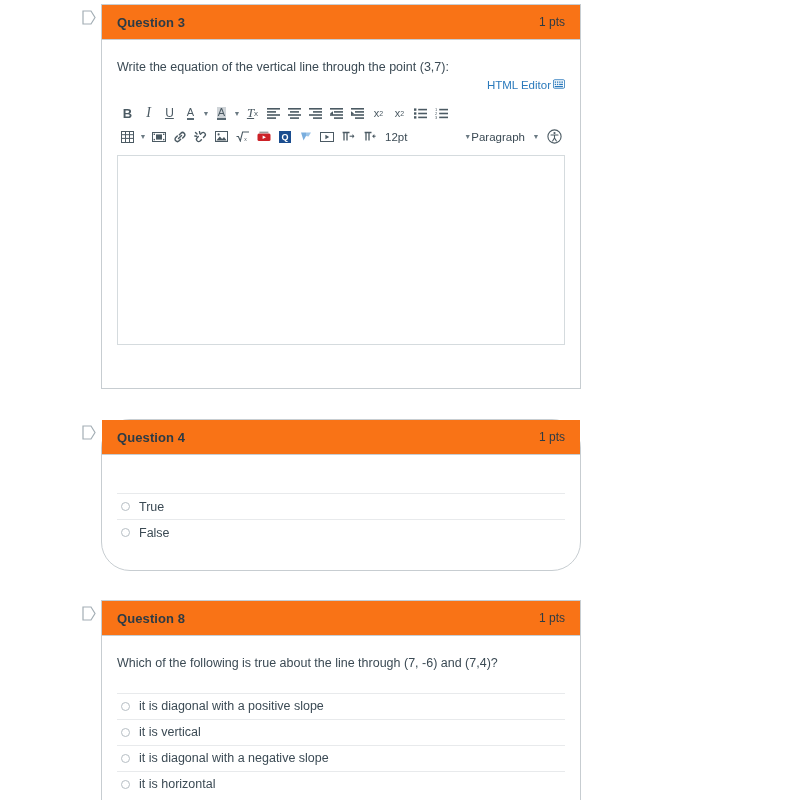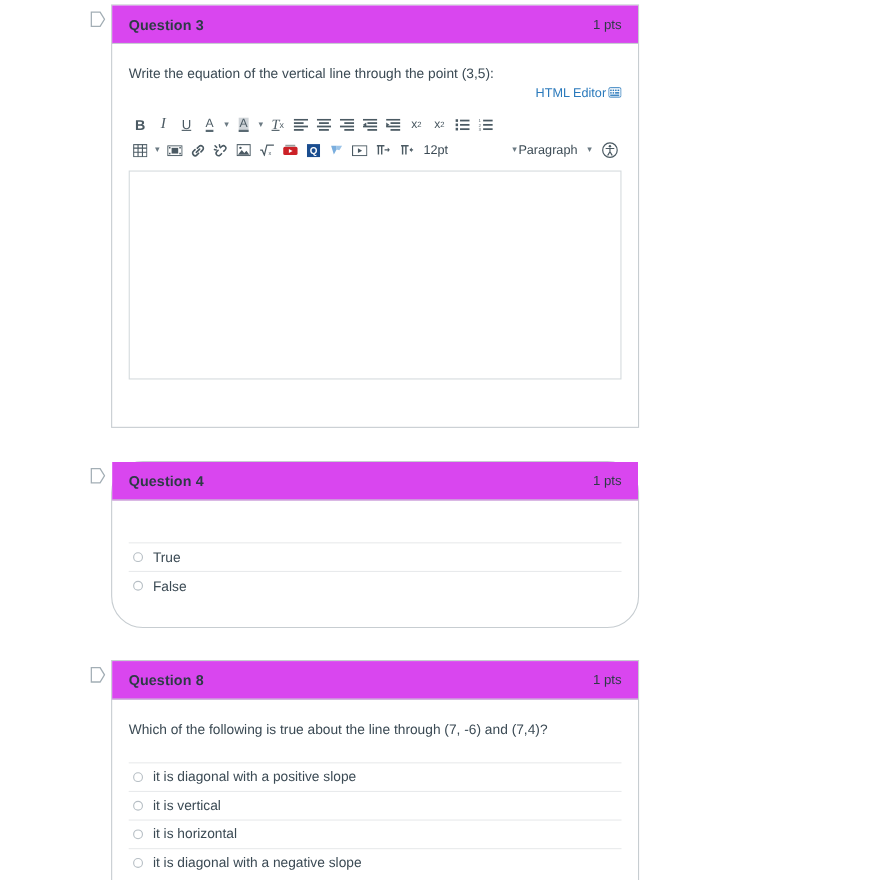--- a/index.html
+++ b/index.html
@@ -33,7 +33,7 @@
   }
   .q-header {
     height: 35px;
-    background: #d946ef;
+    background: #f97316;
     border-bottom: 1px solid #c7cdd1;
     display: flex;
     align-items: center;

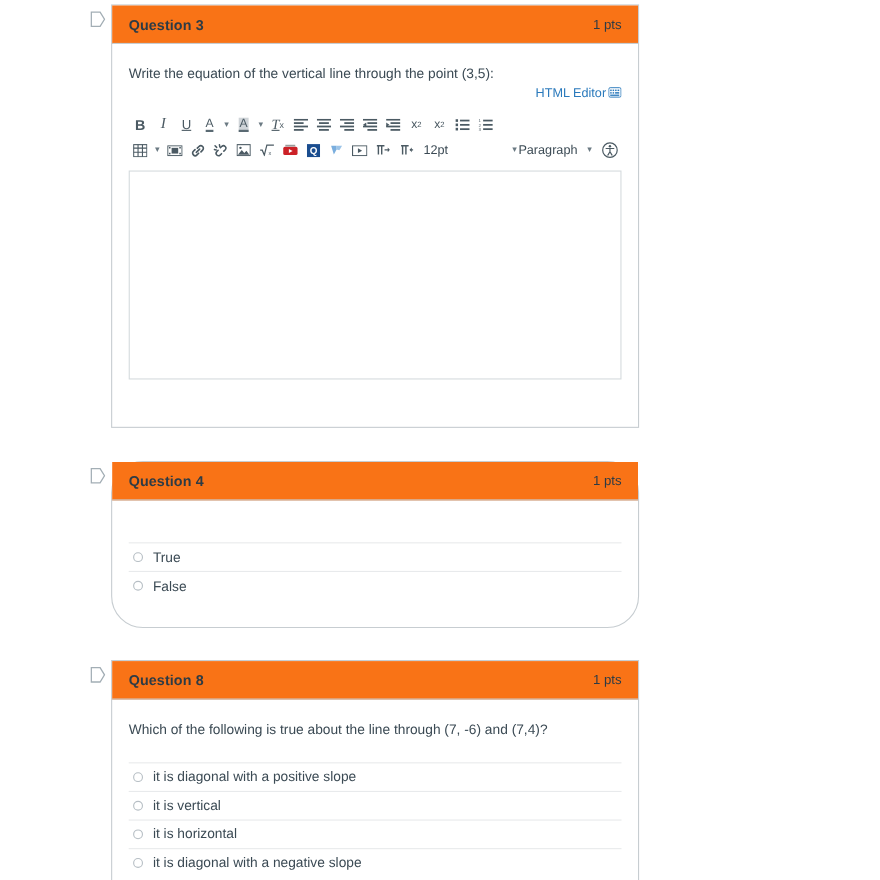--- a/index.html
+++ b/index.html
@@ -195,7 +195,7 @@
       <span class="q-pts">1 pts</span>
     </div>
     <div class="q-body">
-      <p class="q-text">Write the equation of the vertical line through the point (3,5):</p>
+      <p class="q-text">Write the equation of the vertical line through the point (3,7):</p>
 
       <div class="rce-wrap">
 

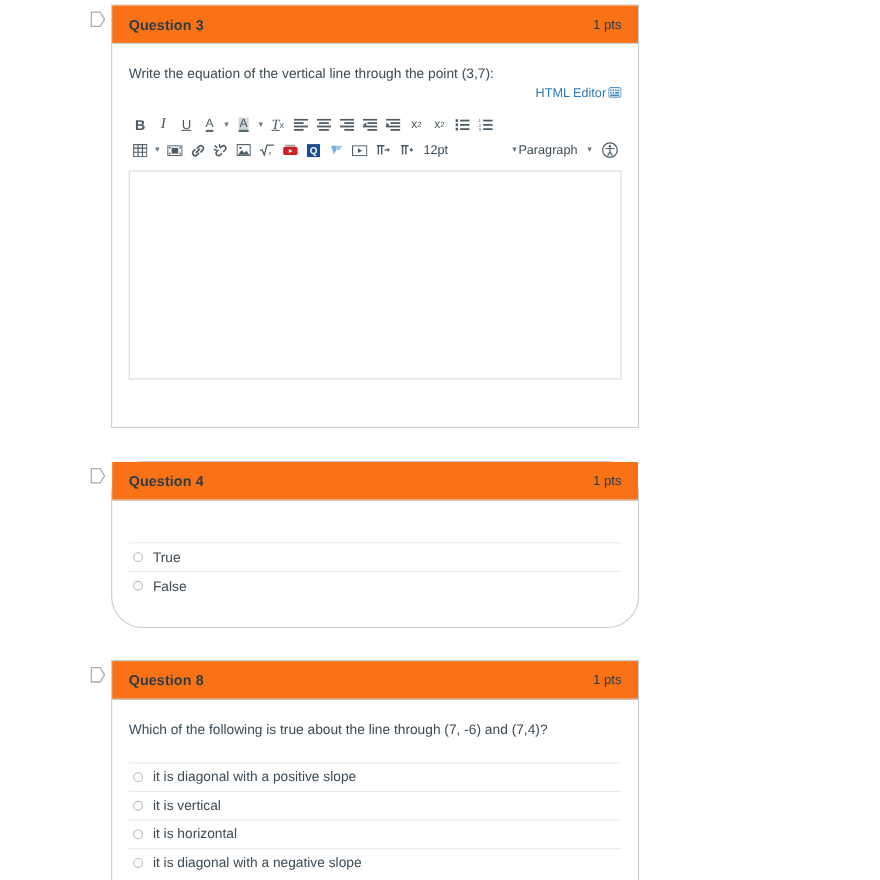--- a/index.html
+++ b/index.html
@@ -476,12 +476,12 @@
         </div>
         <div class="answer">
           <span class="radio"></span>
+          <span class="answer-label">it is diagonal with a negative slope</span>
+        </div>
+        <div class="answer">
+          <span class="radio"></span>
           <span class="answer-label">it is horizontal</span>
         </div>
-        <div class="answer">
-          <span class="radio"></span>
-          <span class="answer-label">it is diagonal with a negative slope</span>
-        </div>
       </div>
     </div>
   </div>

